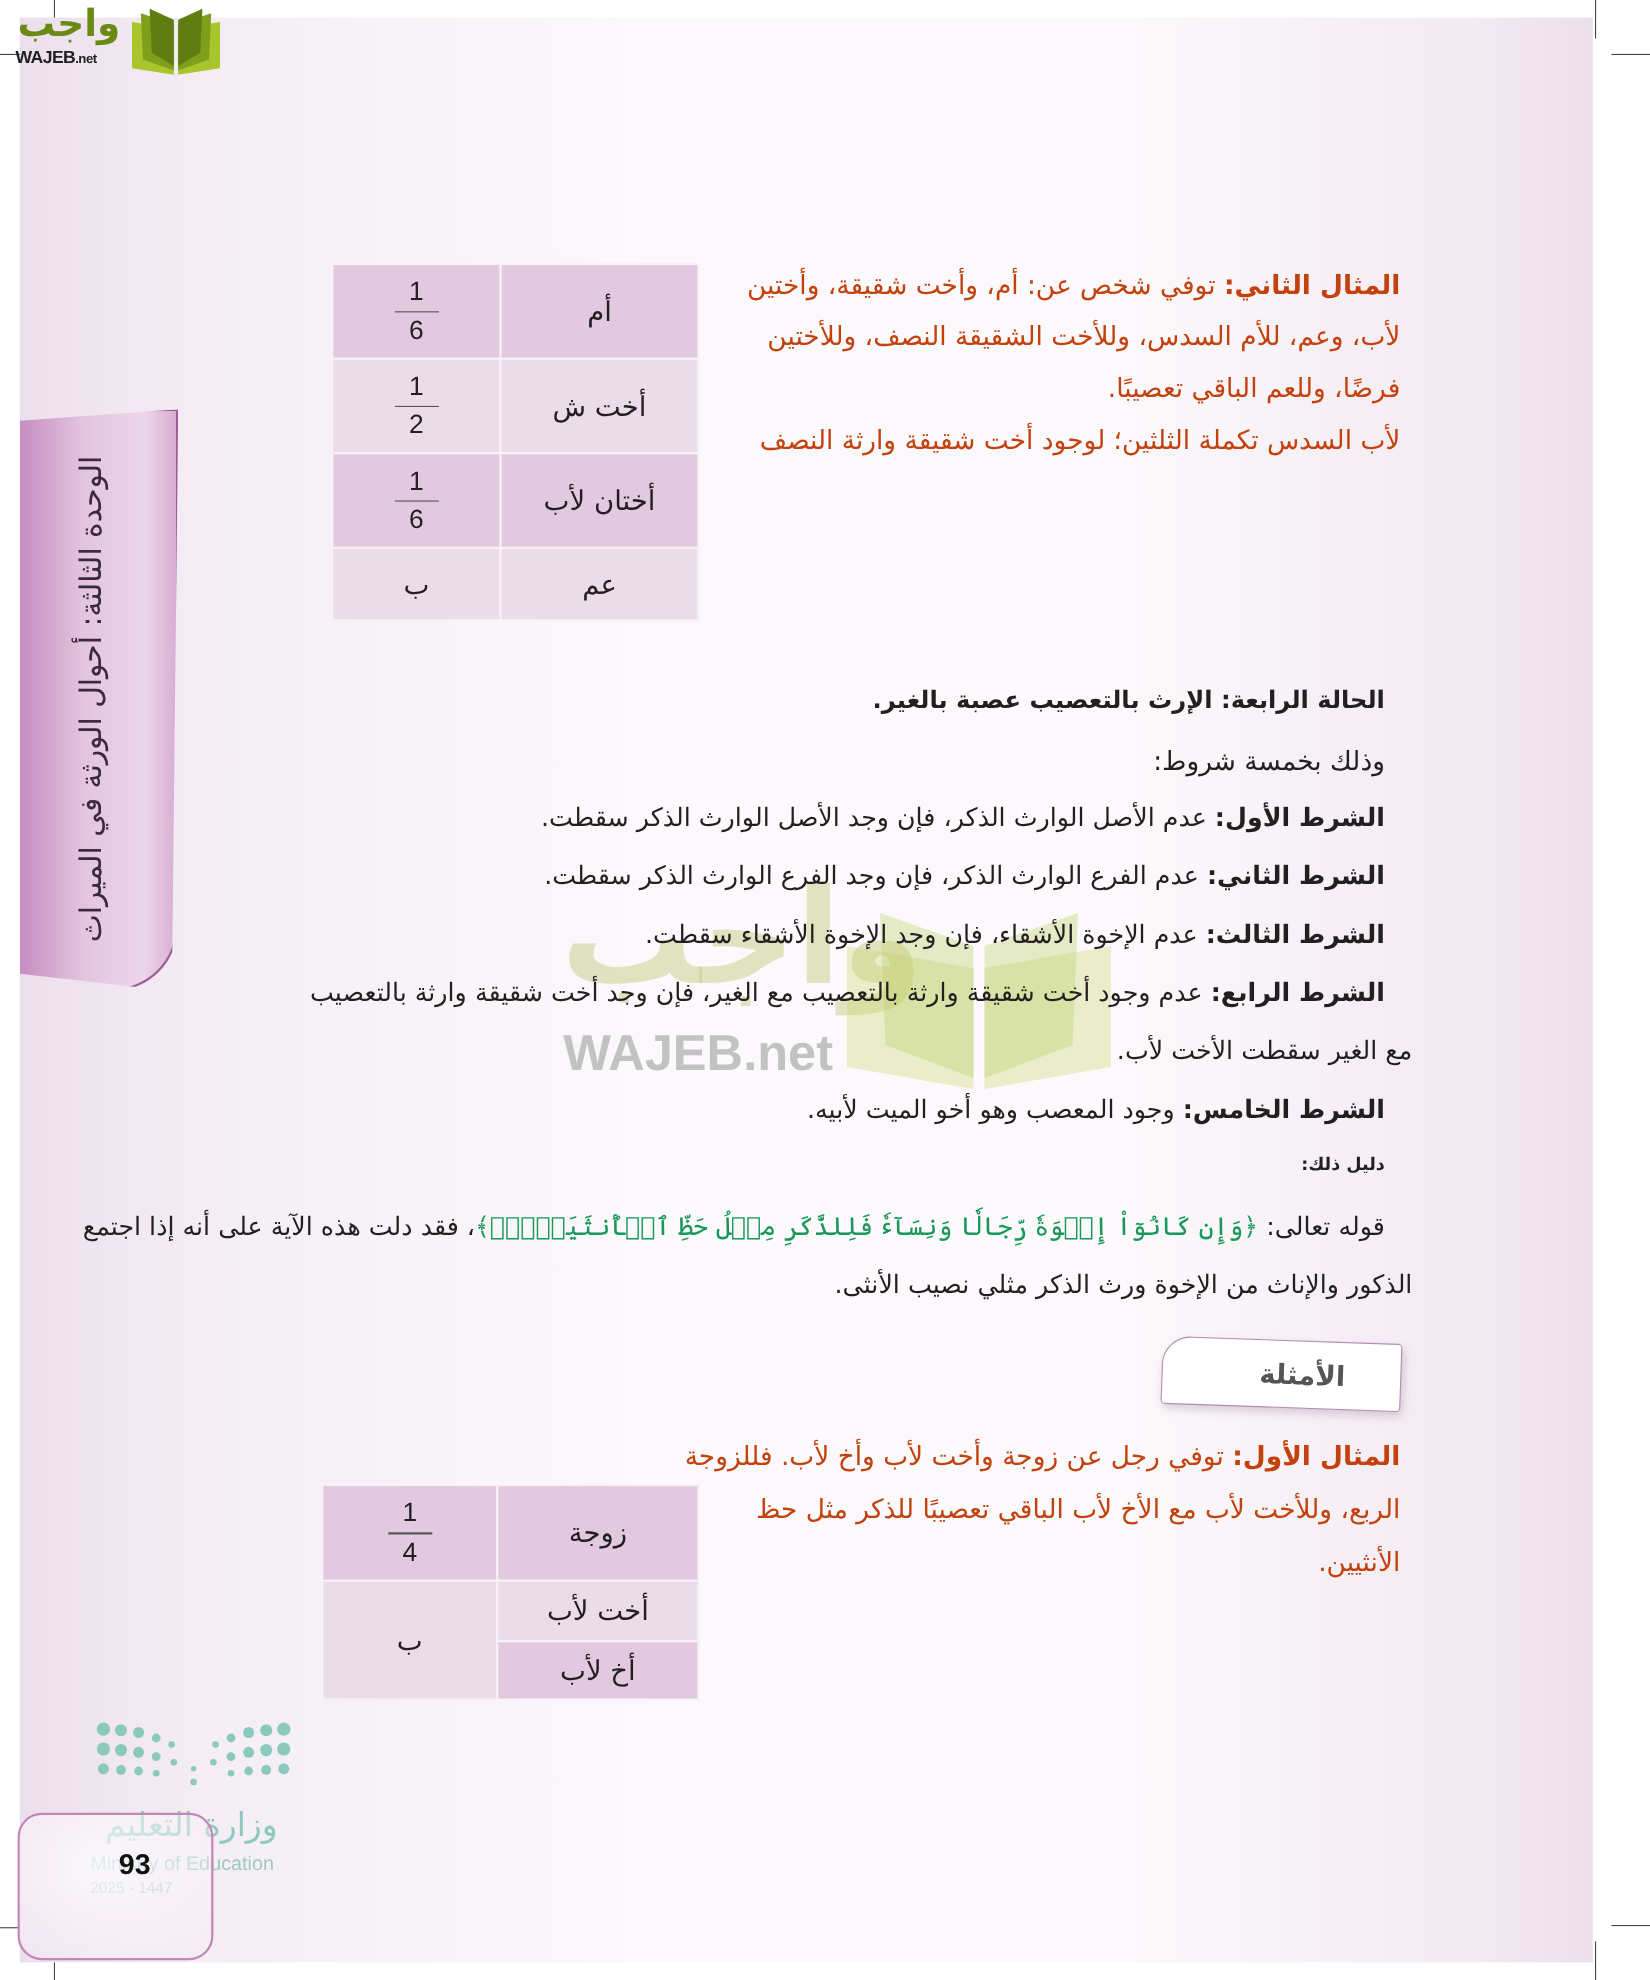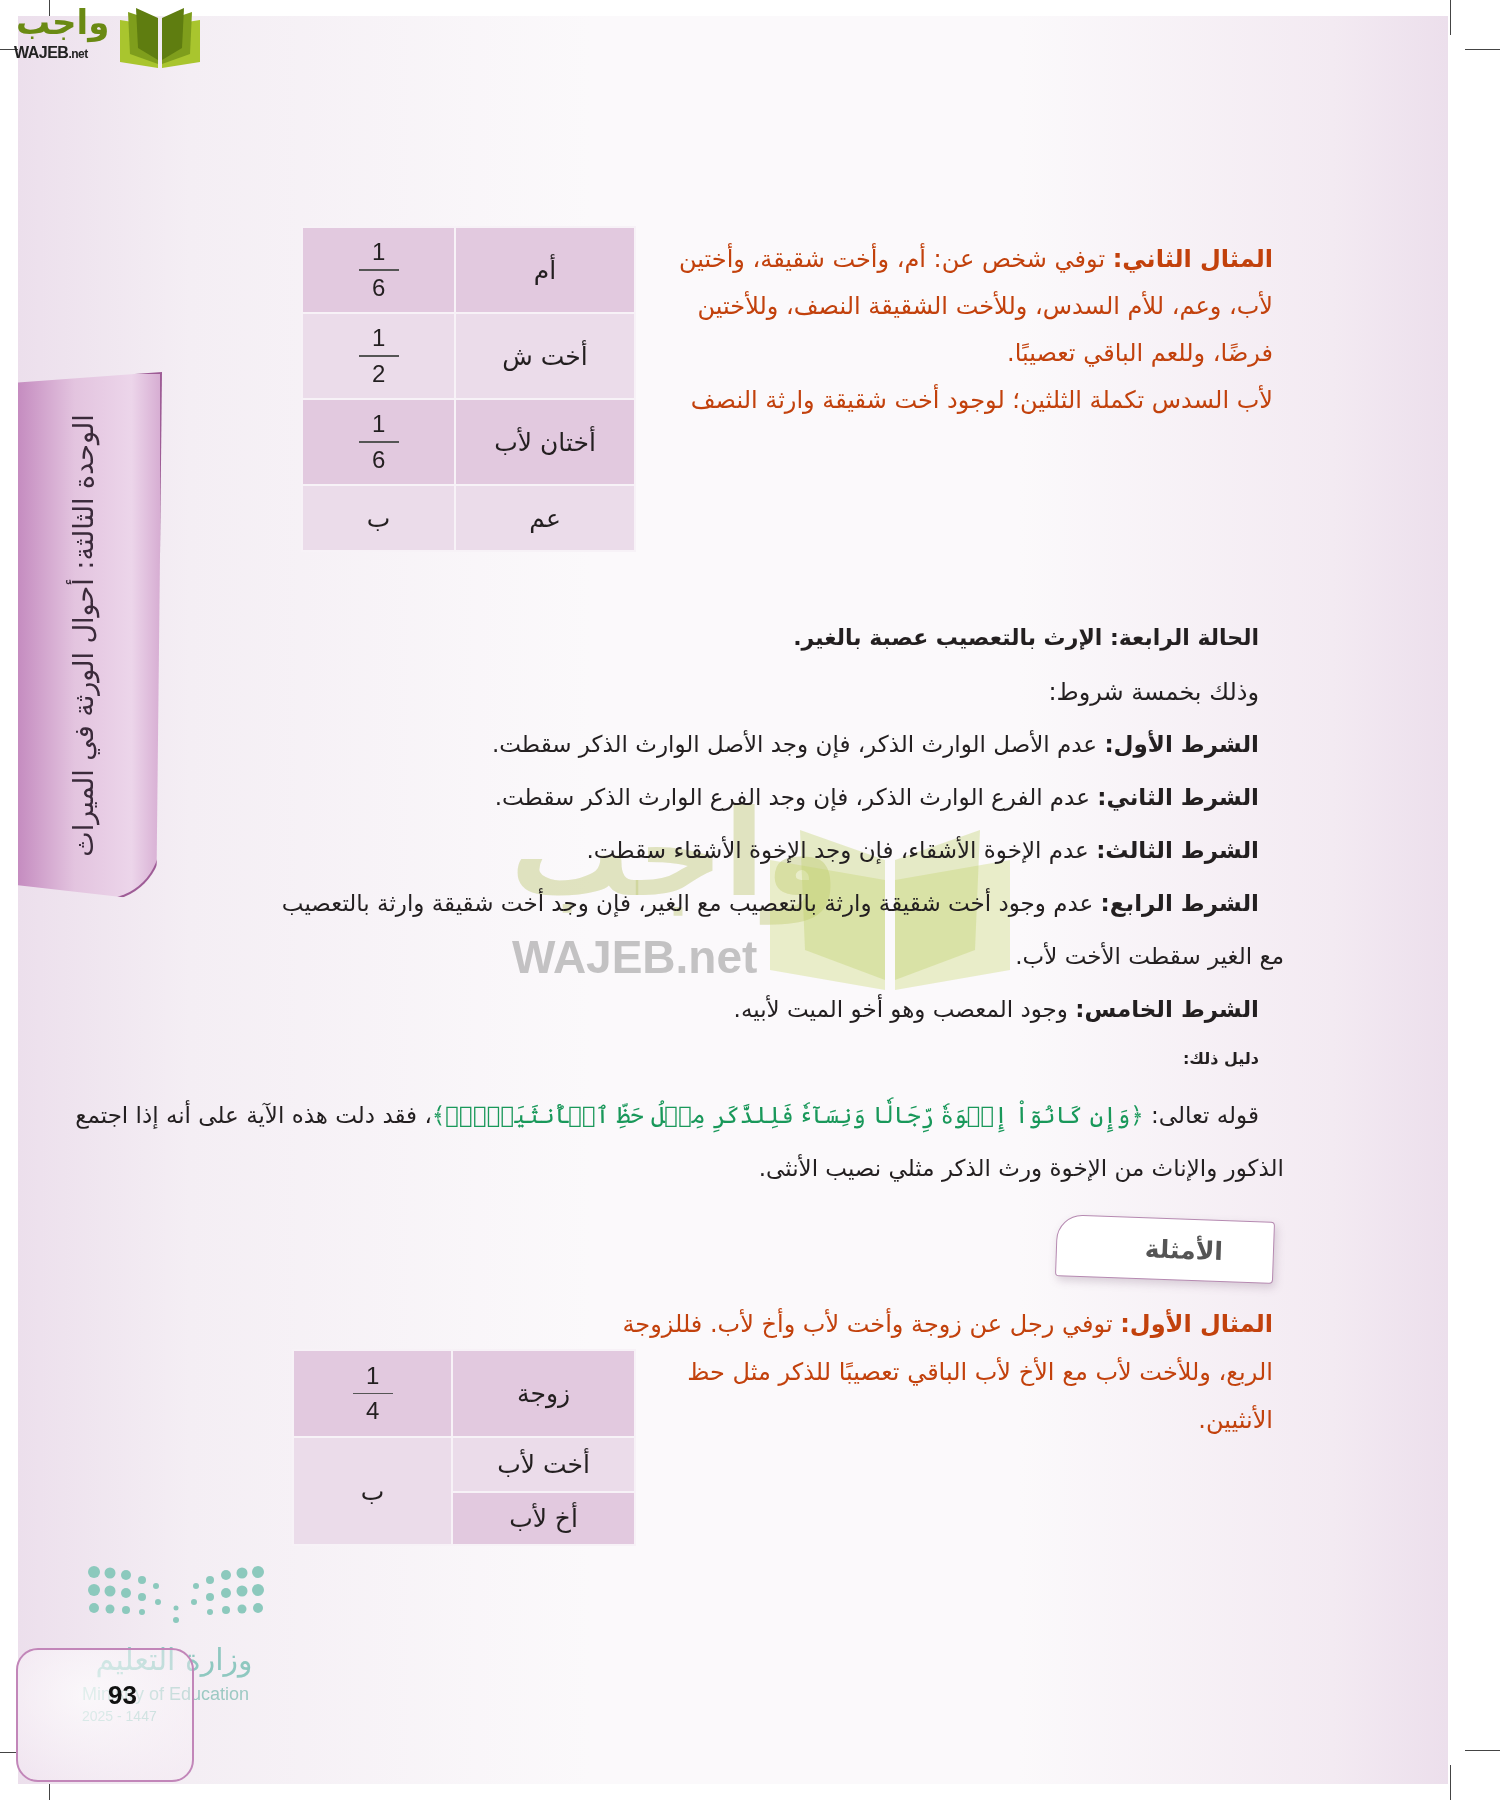--- a/index.html
+++ b/index.html
@@ -122,7 +122,7 @@
   <div style="white-space:nowrap;">لأب السدس تكملة الثلثين؛ لوجود أخت شقيقة وارثة النصف</div>
 </div>
 
-<table class="inh" style="left:301px;top:226px;width:335px;">
+<table class="inh" style="left:301px;top:239px;width:335px;">
   <tbody>
       <tr style="height:86px;">
     <td class="dark" style="width:180px;">أم</td>

